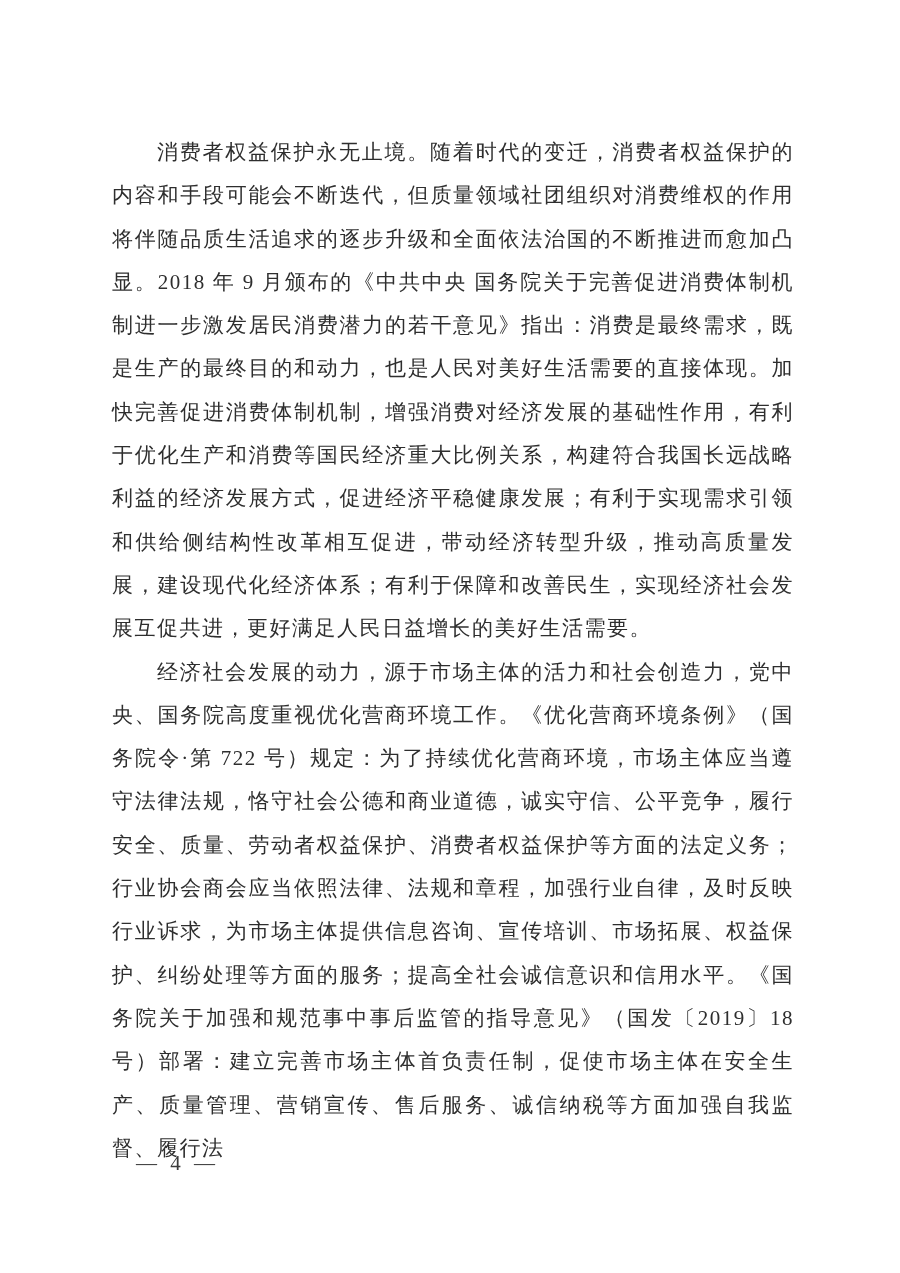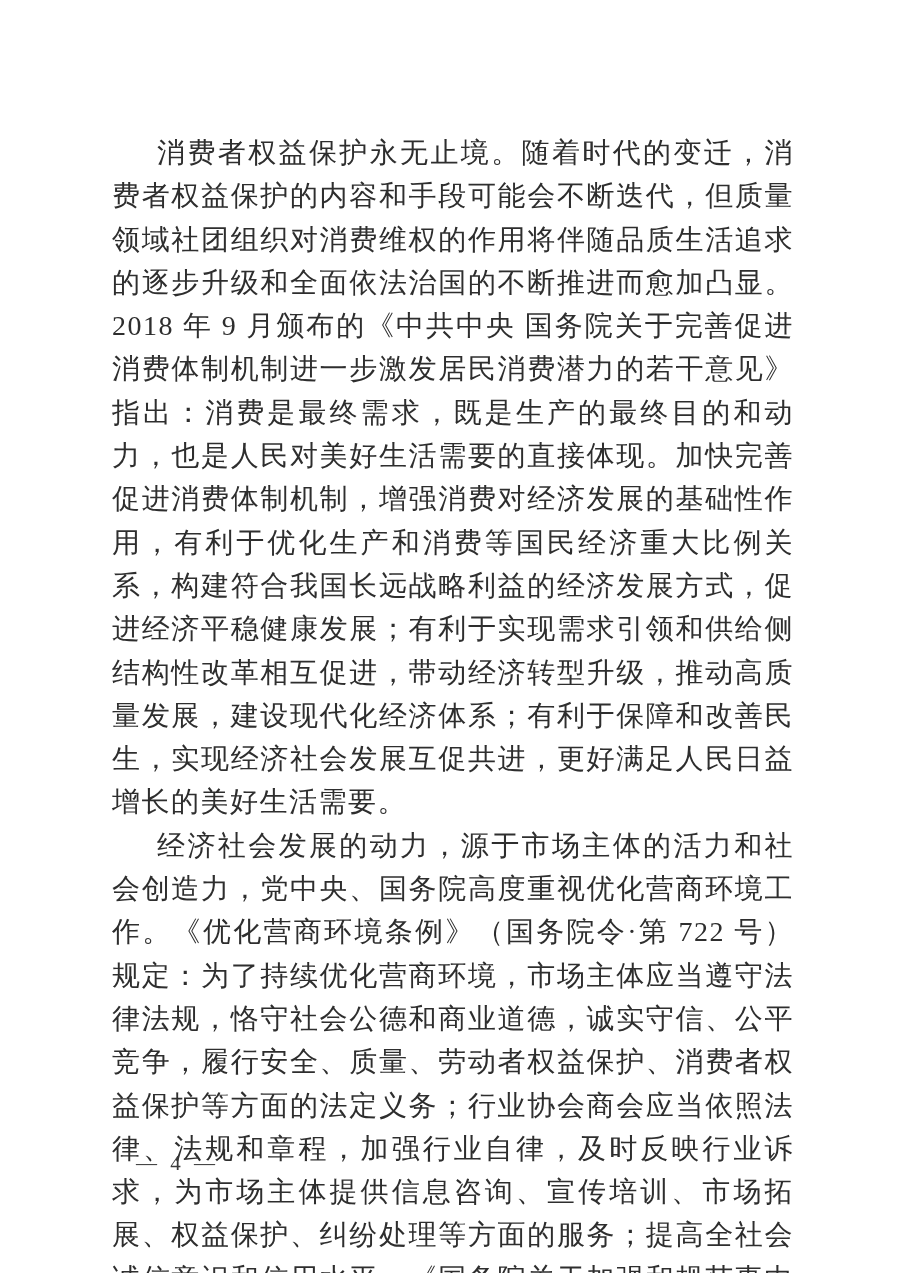--- a/index.html
+++ b/index.html
@@ -29,7 +29,7 @@
   .body-text {
     margin: 0;
     padding: 0;
-    font-size: 28px;
+    font-size: 21px;
     line-height: 43.3px;
     letter-spacing: 1.5px;
     color: #2e2e2e;

